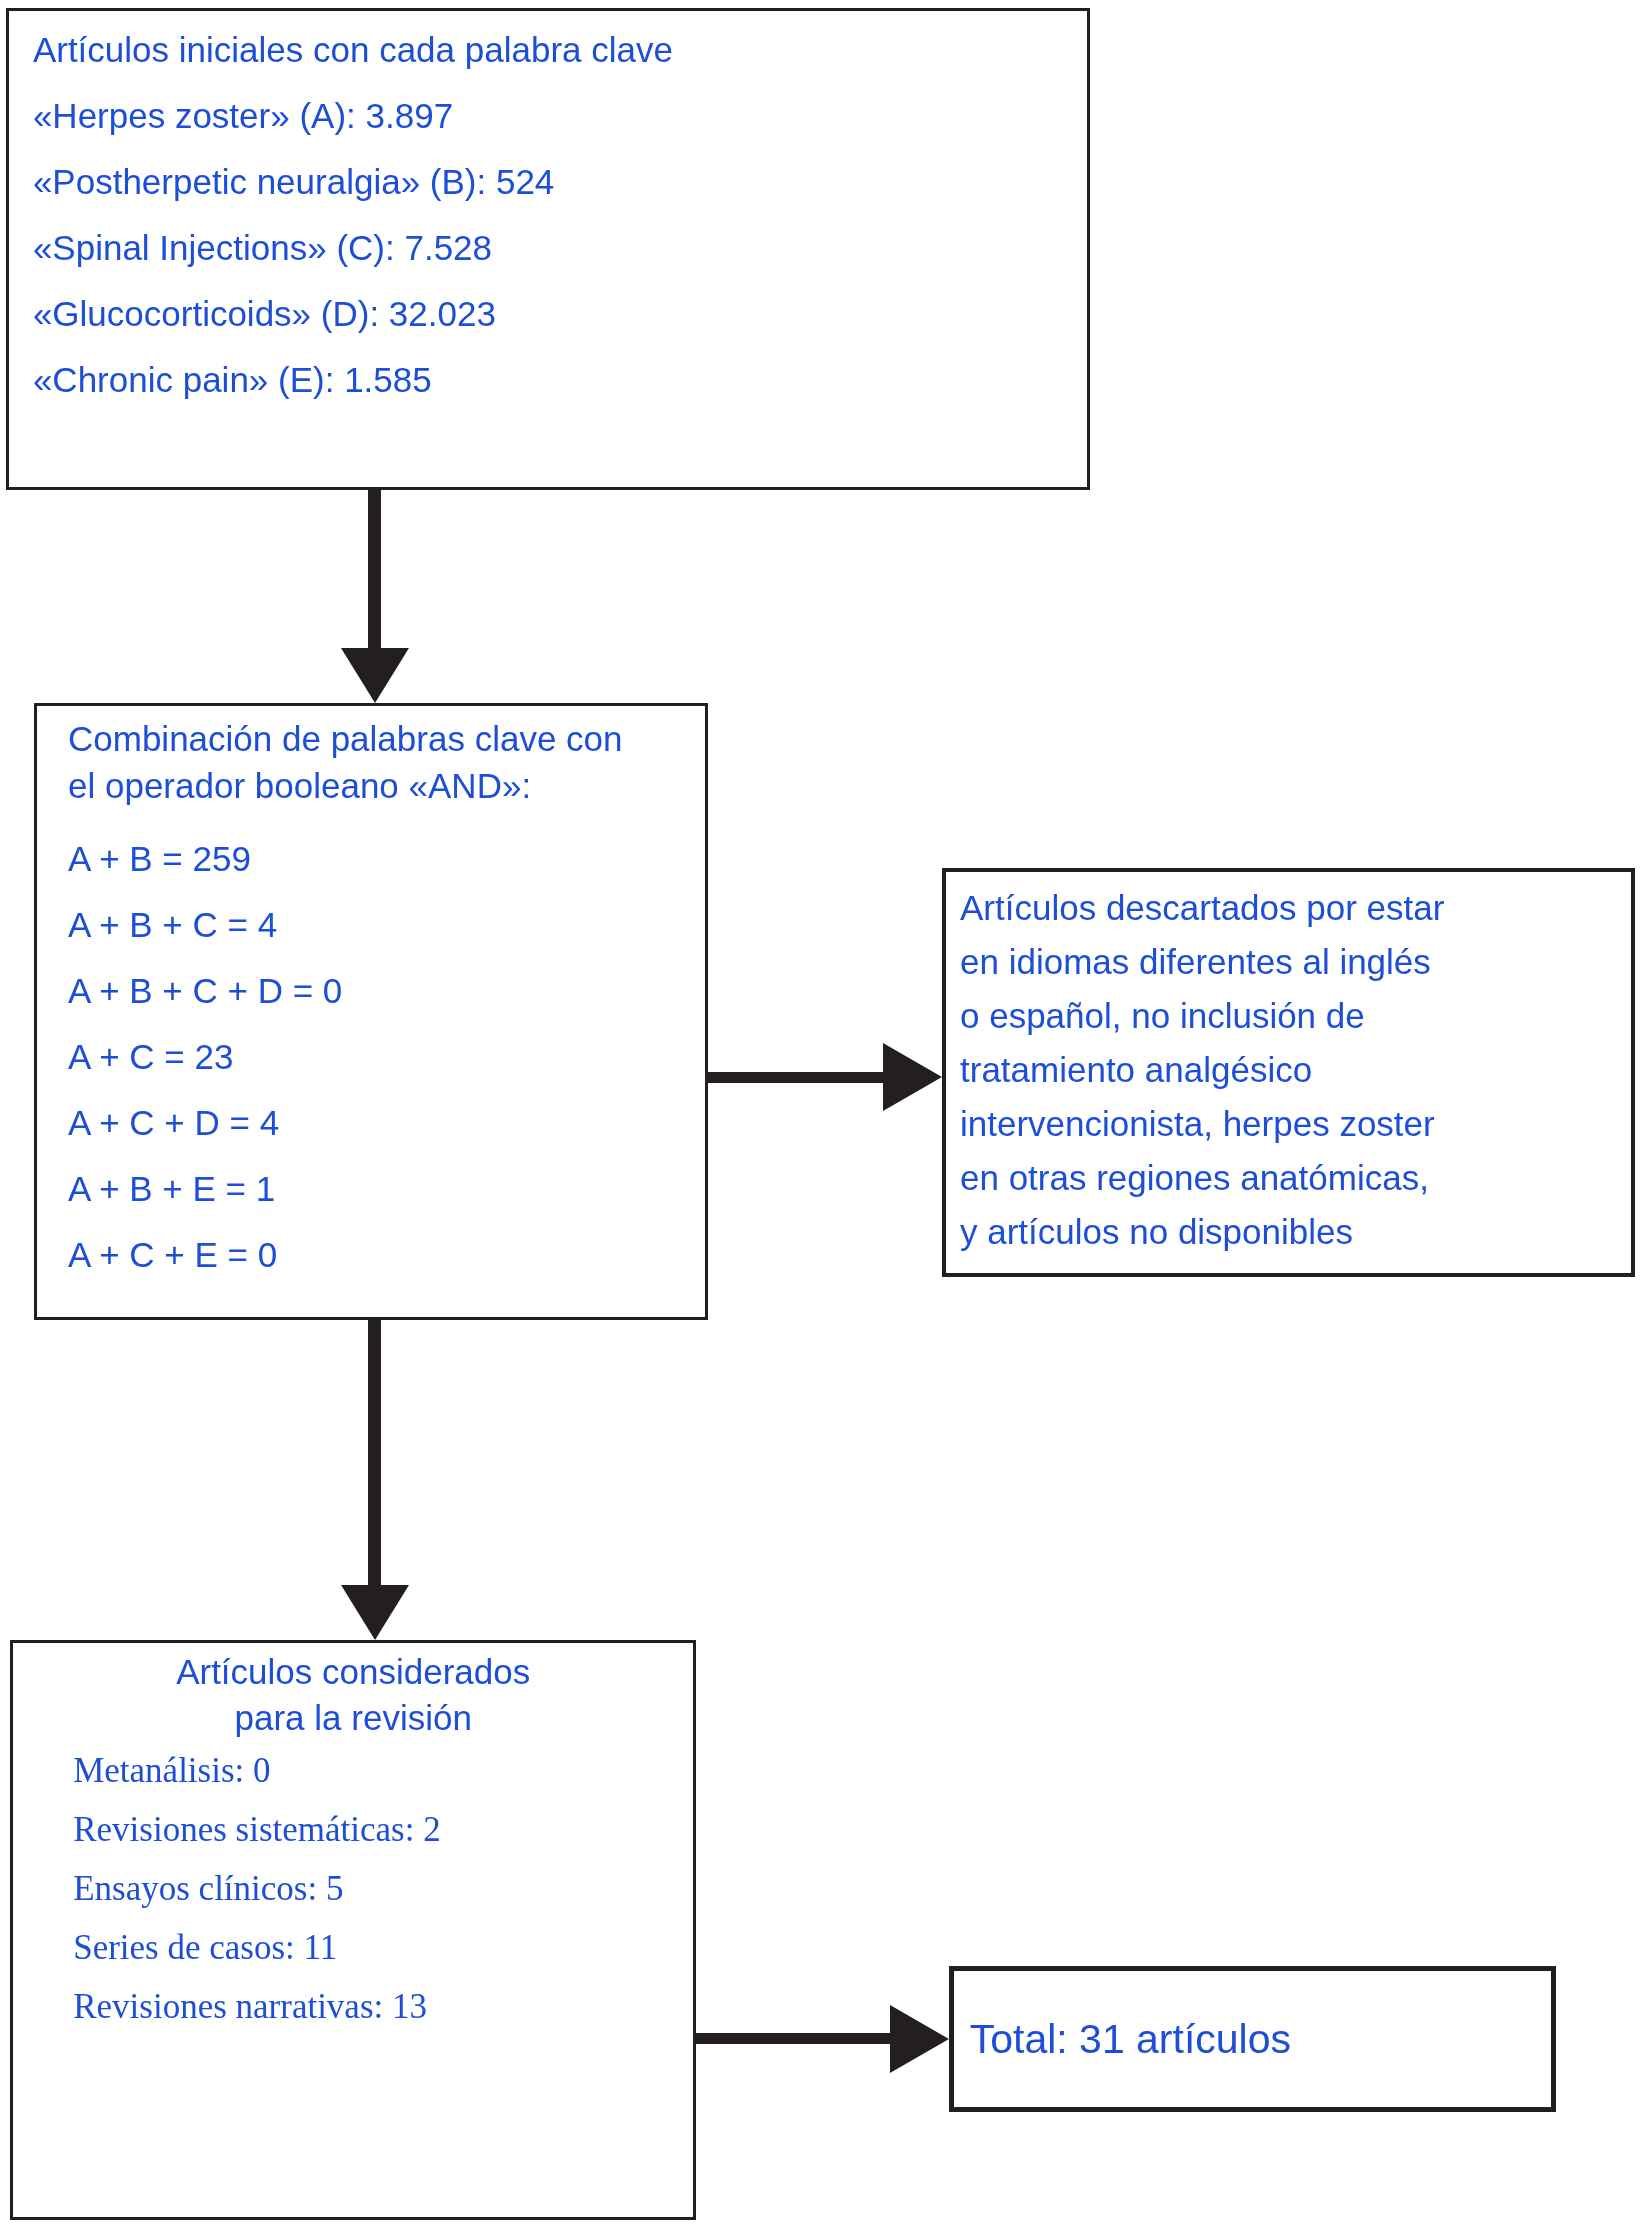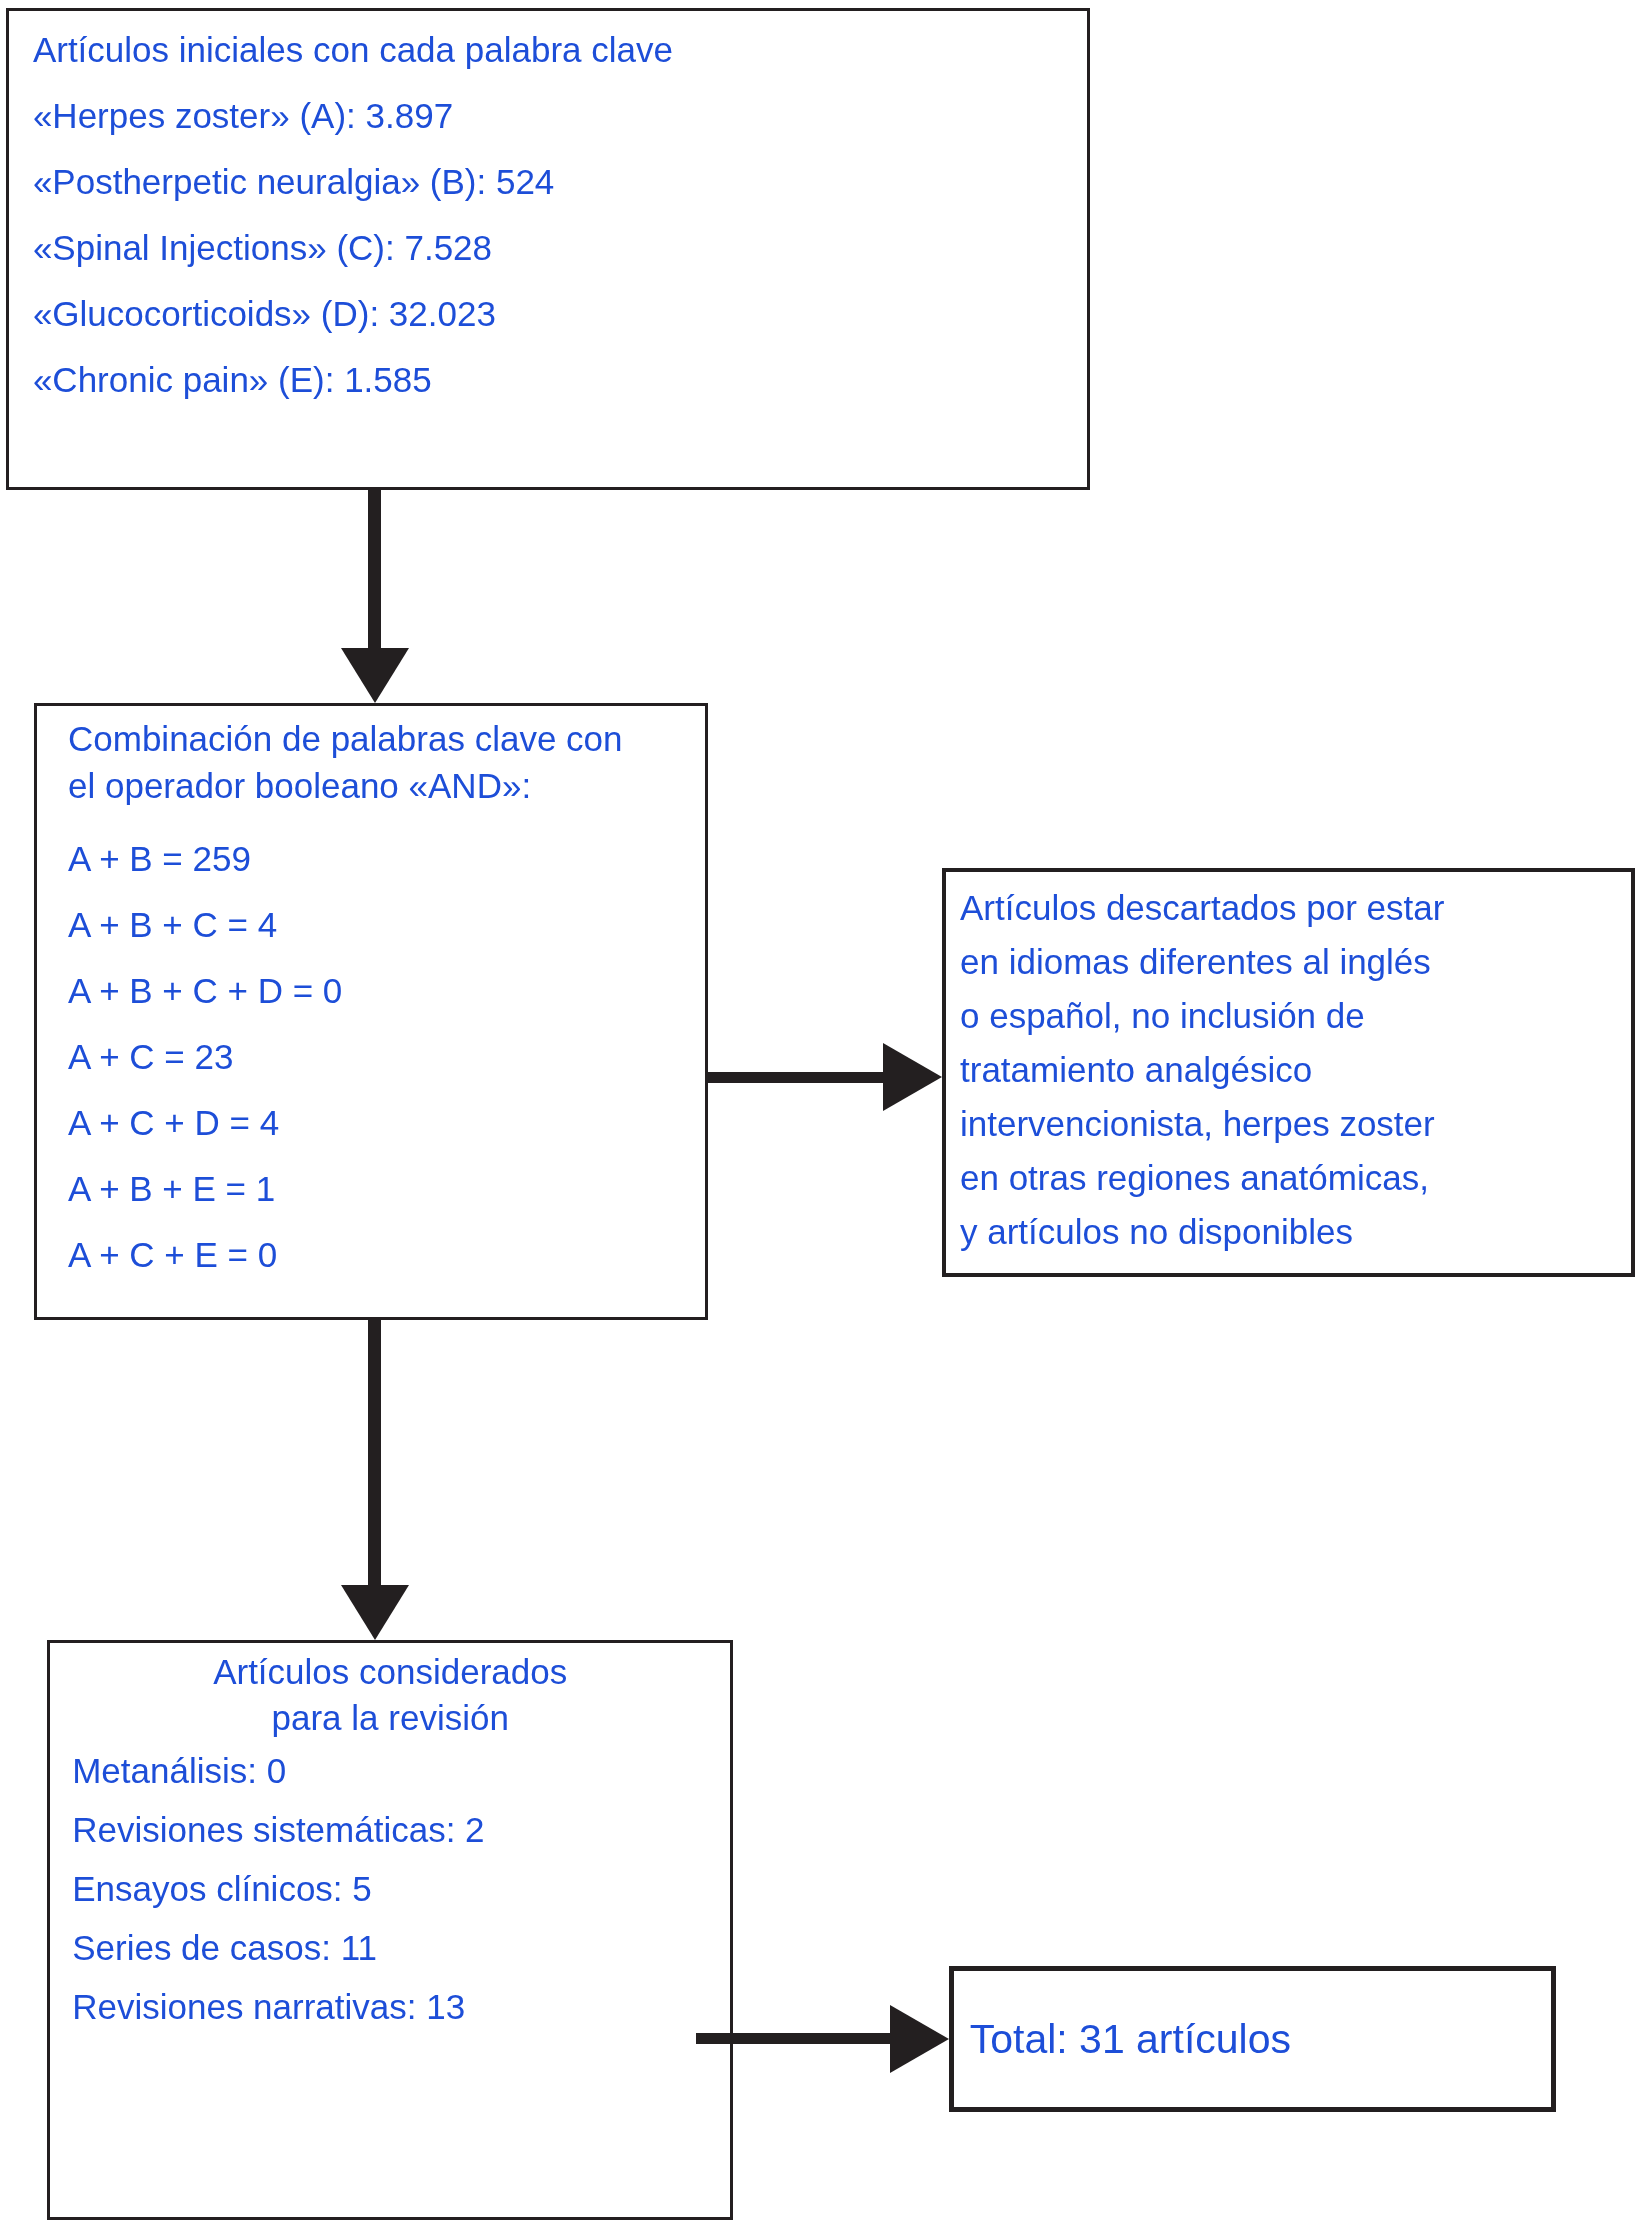--- a/index.html
+++ b/index.html
@@ -107,7 +107,6 @@
     left: 10.2px; top: 1640px;
     width: 686px; height: 580px;
     padding: 6.3px 0 0 0;
-    margin-left: 37px;
   }
   #box-considered .title .txt {
     font-size: 35px;

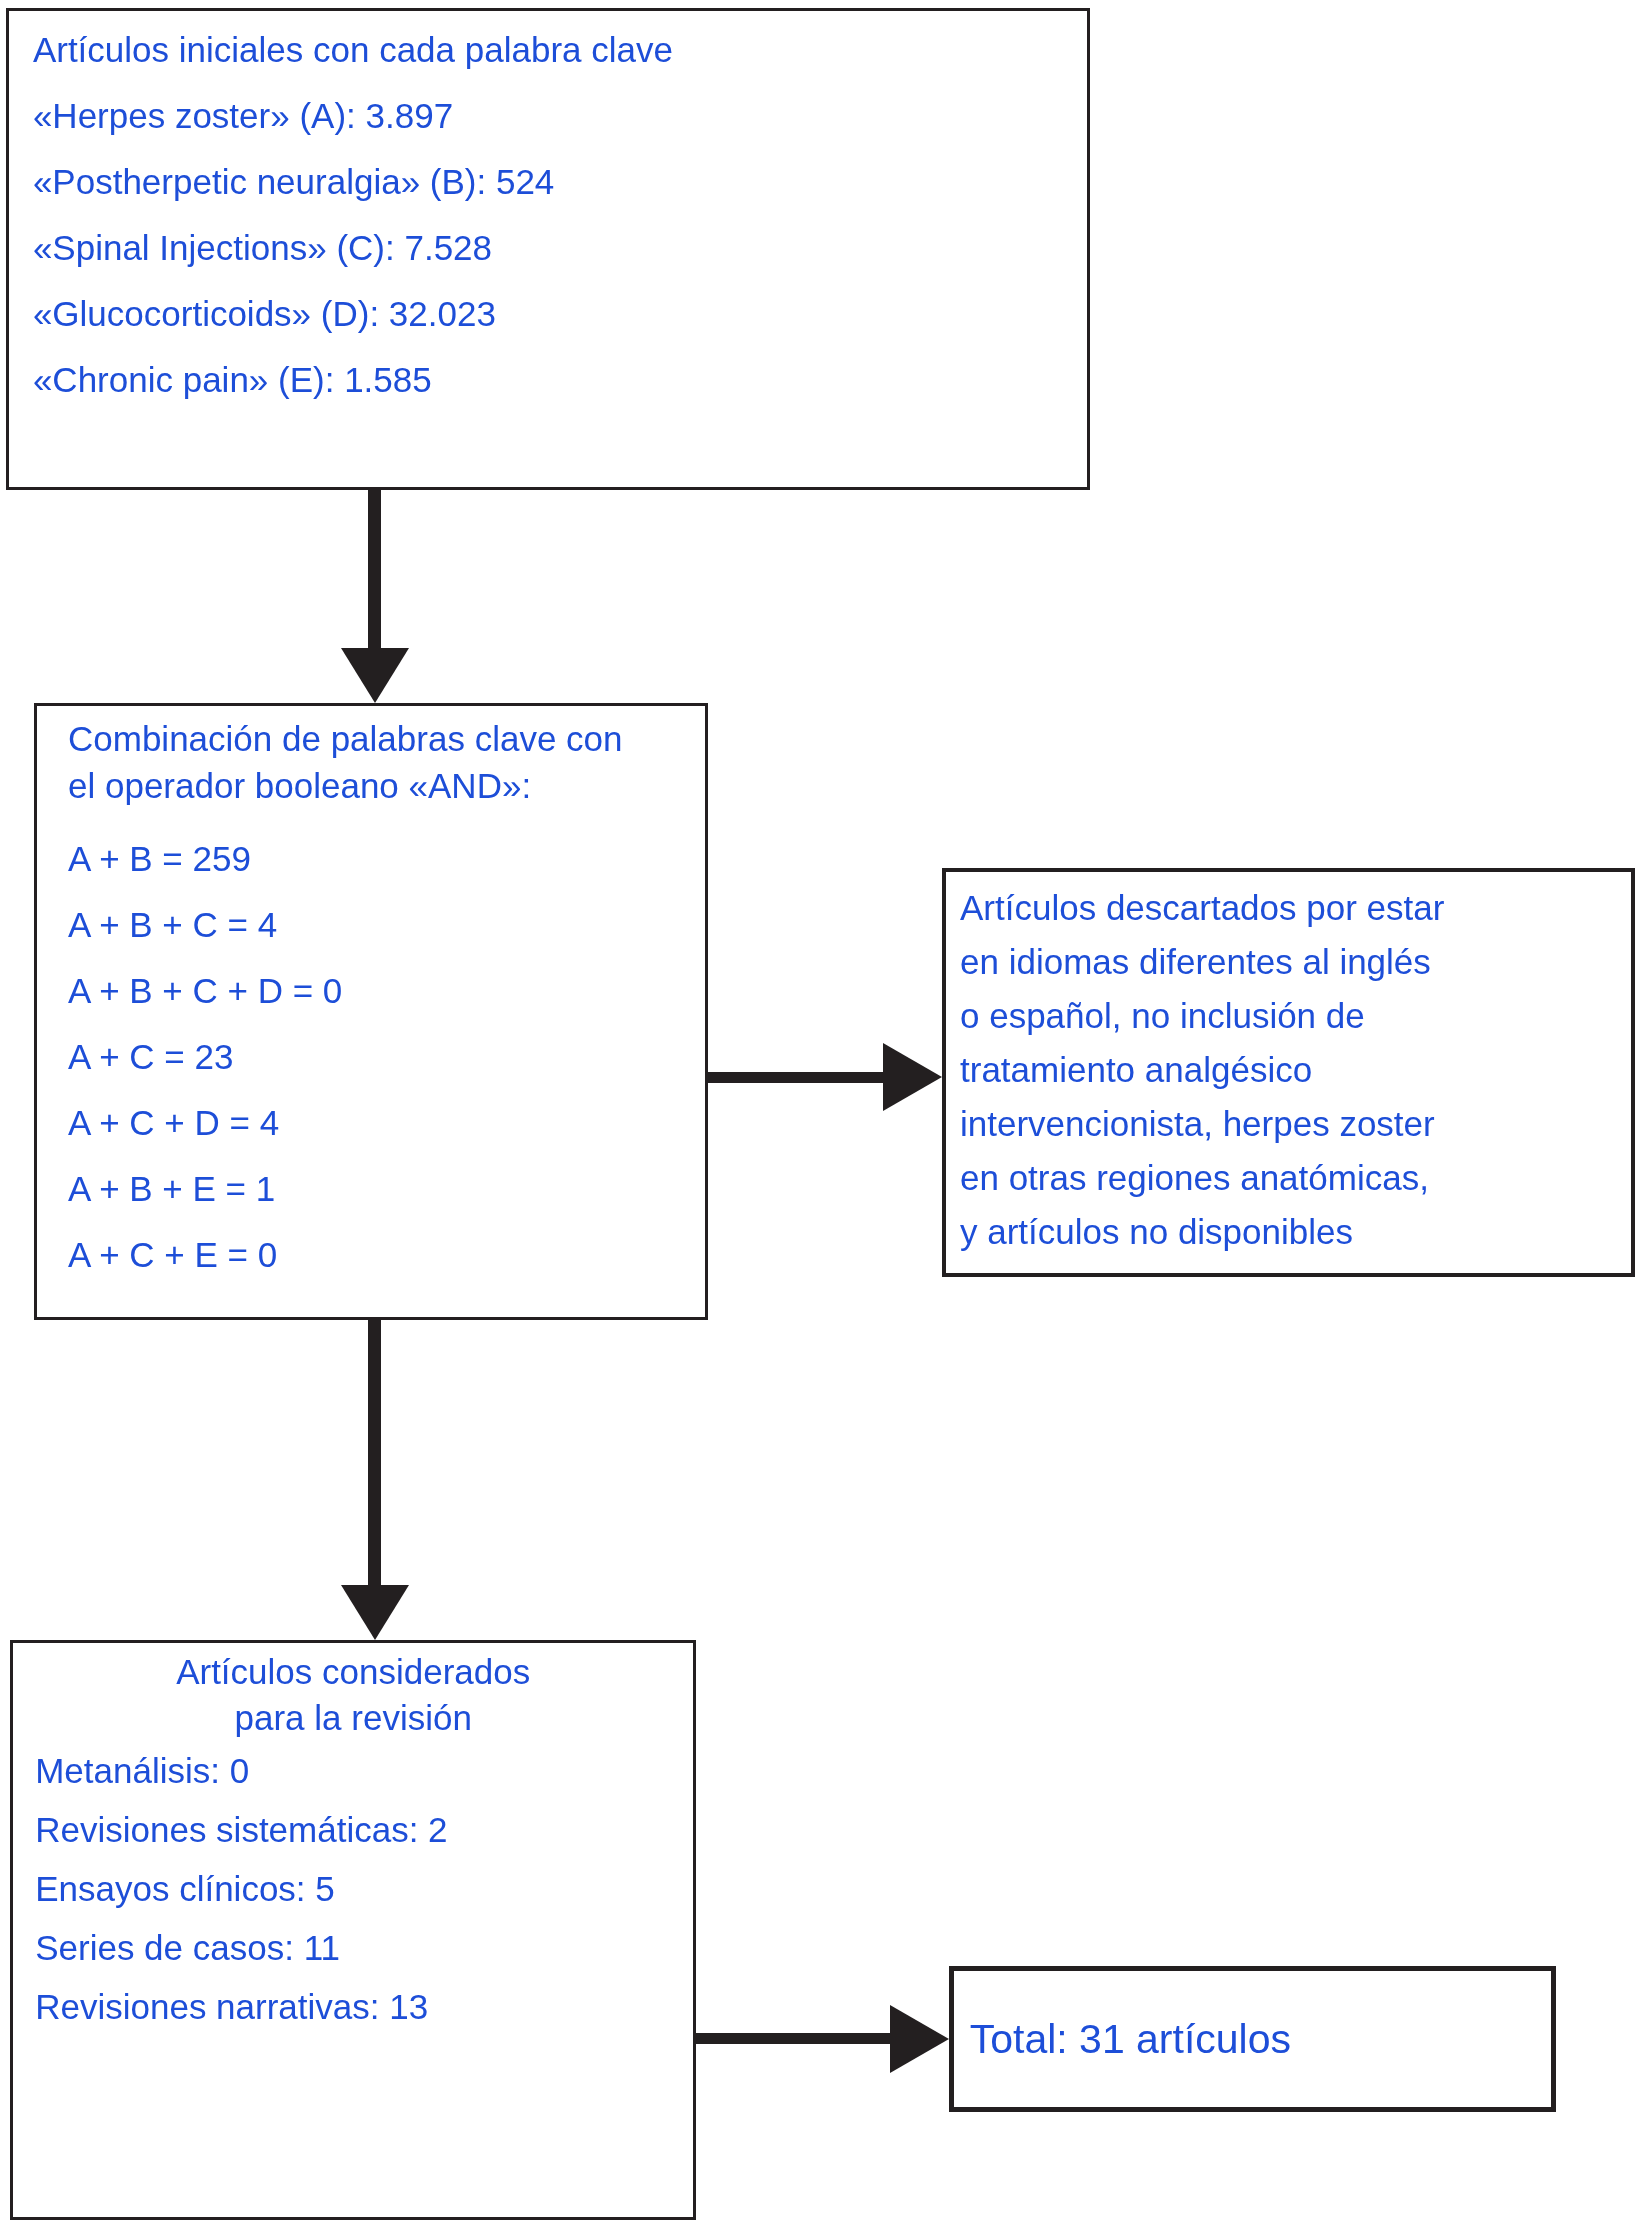--- a/index.html
+++ b/index.html
@@ -114,7 +114,7 @@
     text-align: center;
     white-space: nowrap;
   }
-  #box-considered .items { padding-left: 22px; }
+  #box-considered .items { padding-left: 60px; font-family: Liberation Serif, serif; }
   #box-considered .items .txt {
     font-size: 35px;
     line-height: 59px;

